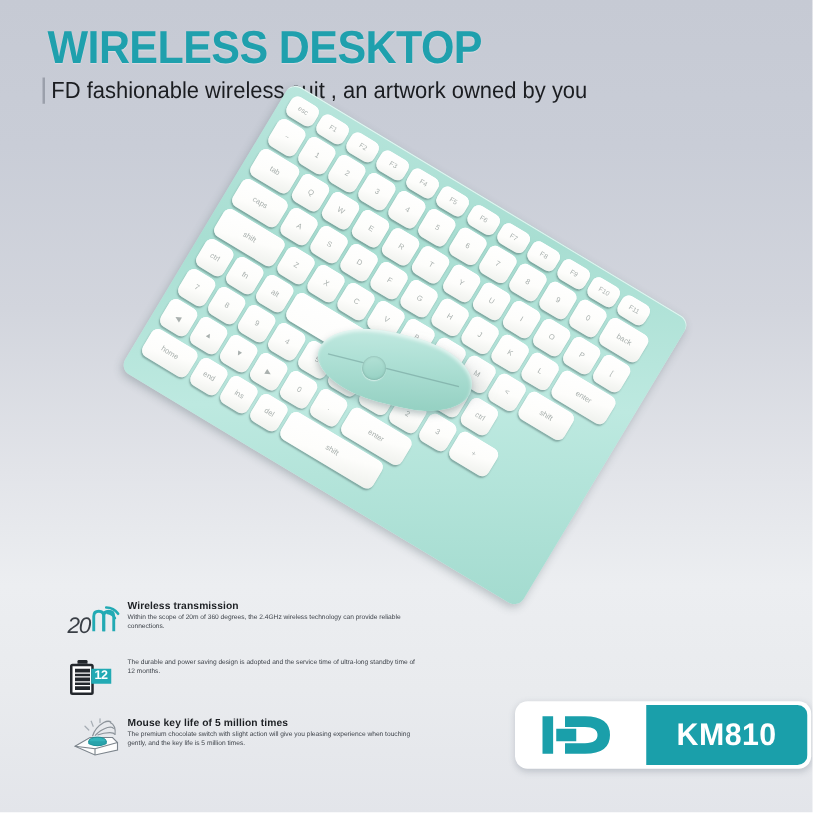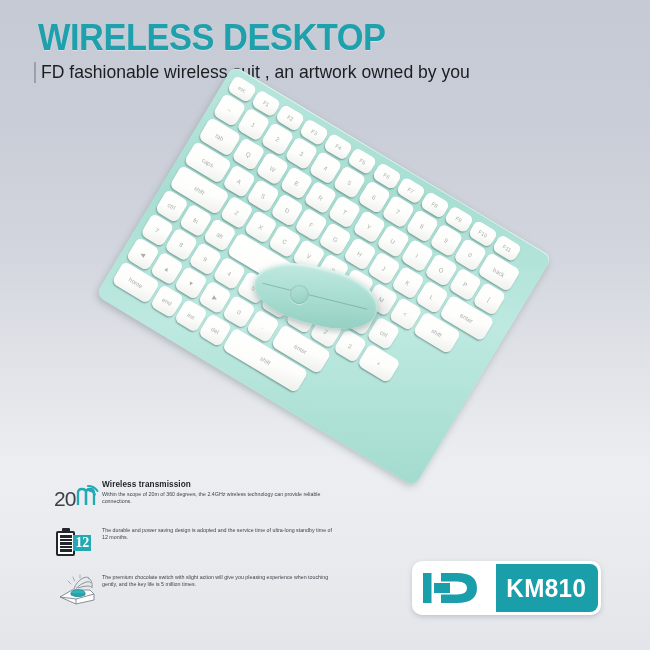--- a/index.html
+++ b/index.html
@@ -195,11 +195,12 @@
   
   .icon-20m { display: flex; align-items: baseline; }
   .icon-20m .num {
-    font-size: 21px;
+    font-size: 18px;
     font-weight: normal;
     color: #3a3f46;
     letter-spacing: -1px;
     line-height: 1;
+    font-style: italic;
   }
   .icon-20m .wave-m {
     position: relative;

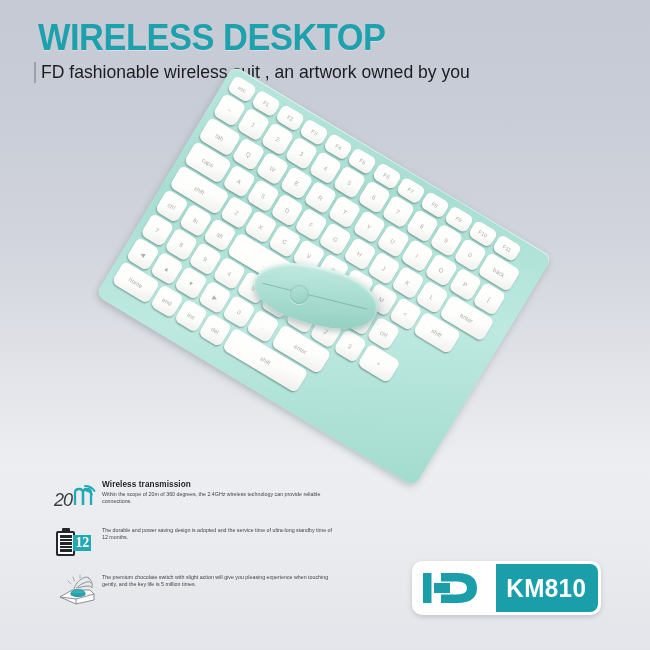--- a/index.html
+++ b/index.html
@@ -238,11 +238,10 @@
     padding: 1px 2.5px;
     background: #22aab4;
     color: #fff;
-    font-size: 14px;
+    font-size: 10px;
     font-weight: bold;
     line-height: 1;
     letter-spacing: -0.3px;
-    font-family: Liberation Serif, serif;
   }
   
   .icon-press { position: relative; width: 46px; height: 34px; }

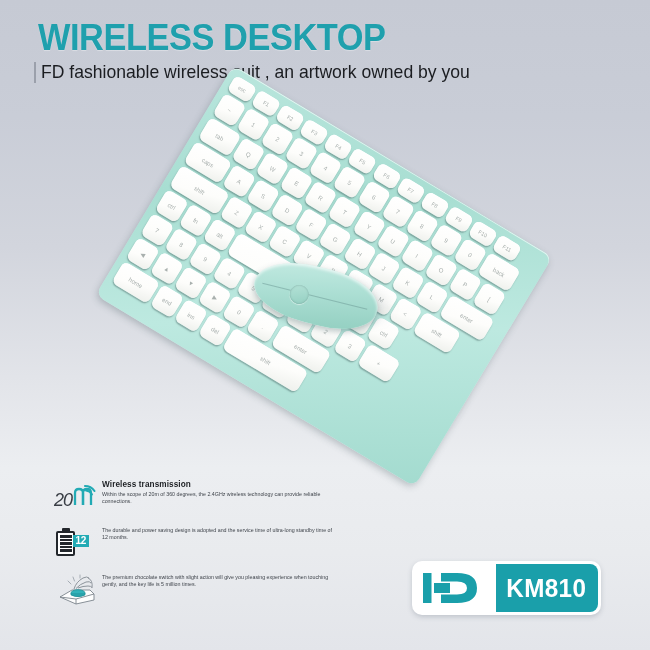--- a/index.html
+++ b/index.html
@@ -497,6 +497,7 @@
         </div>
       </div>
       <div class="feat-text">
+        <div class="feat-title">Mouse key life of 5 million times</div>
         <div class="feat-desc">The premium chocolate switch with slight action will give you pleasing experience when touching gently, and the key life is 5 million times.</div>
       </div>
     </div>

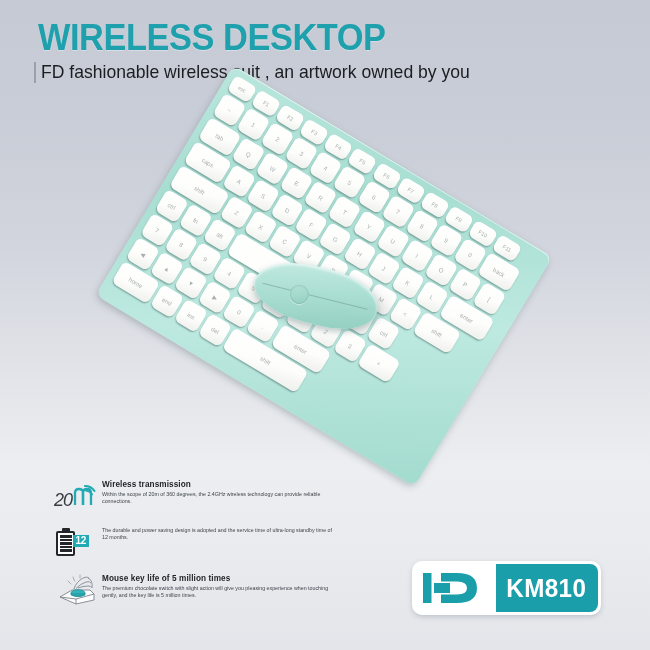--- a/index.html
+++ b/index.html
@@ -251,7 +251,7 @@
     position: absolute;
     left: 412px;
     top: 561px;
-    width: 189px;
+    width: 237px;
     height: 54px;
     border-radius: 10px;
     background: #ffffff;

